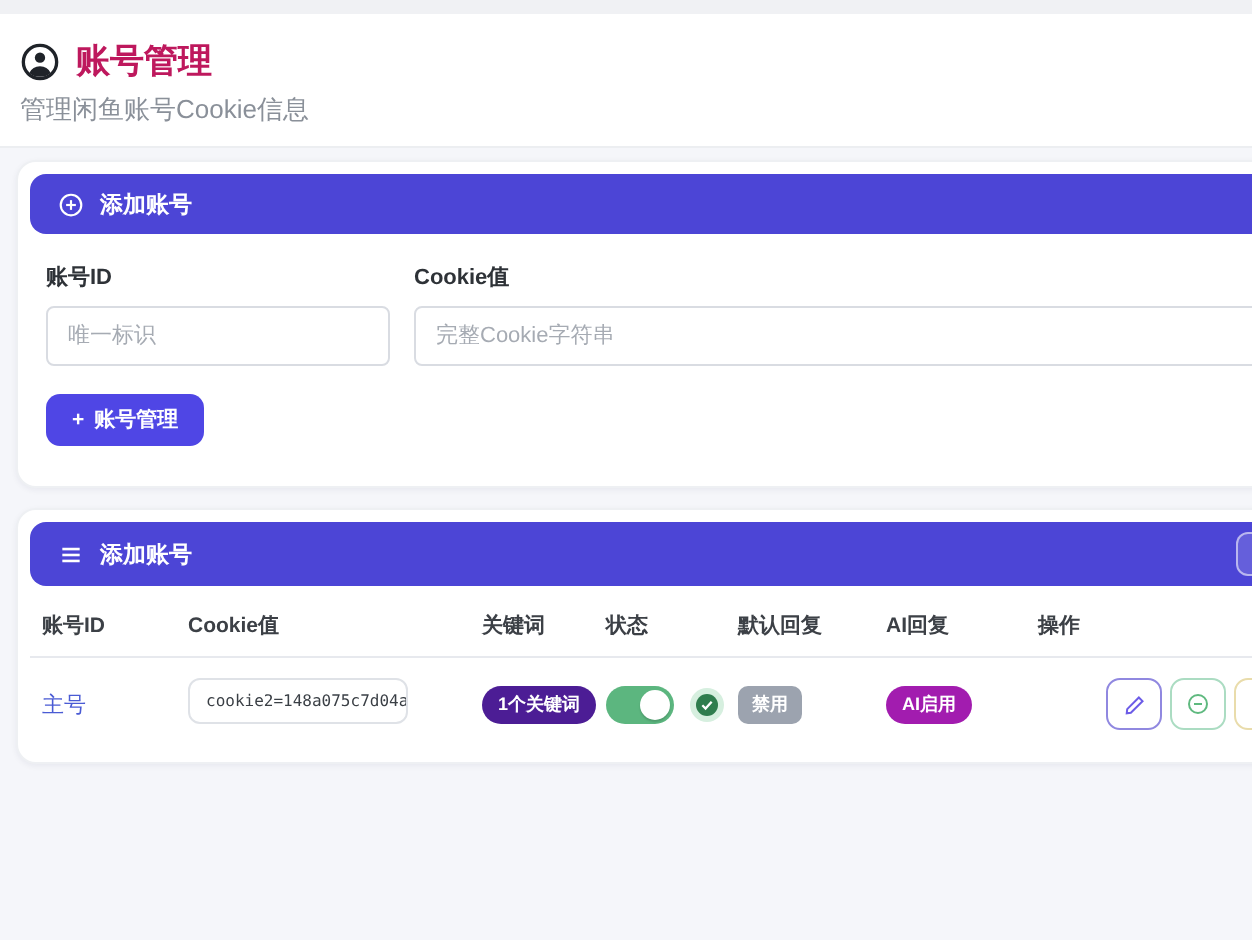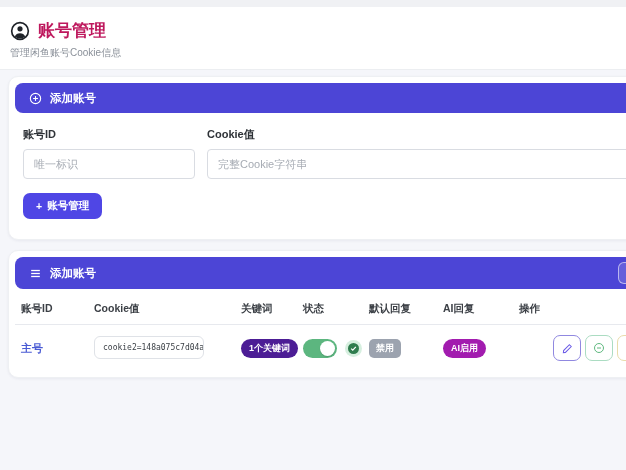--- a/index.html
+++ b/index.html
@@ -14,7 +14,7 @@
   .page-header { background: #fff; padding: 12px 10px 9px 10px; border-bottom: 1px solid #eceef1; }
   .title-row { display: flex; align-items: center; gap: 8px; }
   .title-row h1 { margin: 0; font-size: 17px; font-weight: bold; color: #be185d; }
-  .subtitle { margin-top: 4px; font-size: 10px; color: #8a9099; }
+  .subtitle { margin-top: 4px; font-size: 13px; color: #8a9099; }
 
   .content { background: #f5f6fa; height: 407px; padding: 6px 0 0 8px; }
 

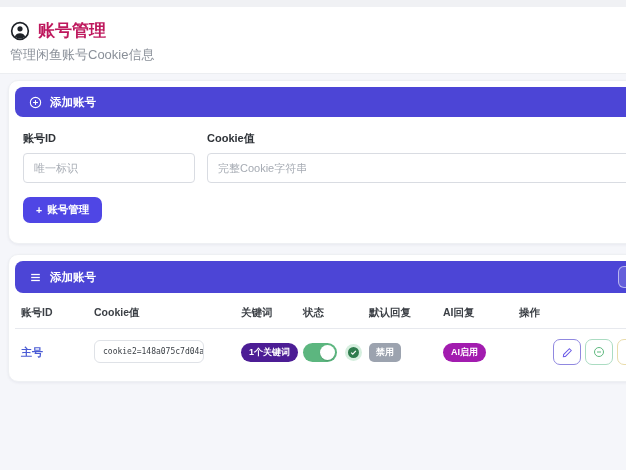--- a/index.html
+++ b/index.html
@@ -62,7 +62,7 @@
   th:first-child, td:first-child { padding-left: 6px; }
   td { padding: 10px 4px; vertical-align: middle; font-size: 11px; }
 
-  .account-id { color: #4a5bd4; font-weight: bold; font-size: 11px; }
+  .account-id { color: #4a5bd4; font-weight: normal; font-size: 11px; }
   .cookie-box {
     display: inline-block; border: 1px solid #dfe2e7; border-radius: 6px;
     padding: 6px 8px; background: #fff; max-width: 110px; overflow: hidden;

